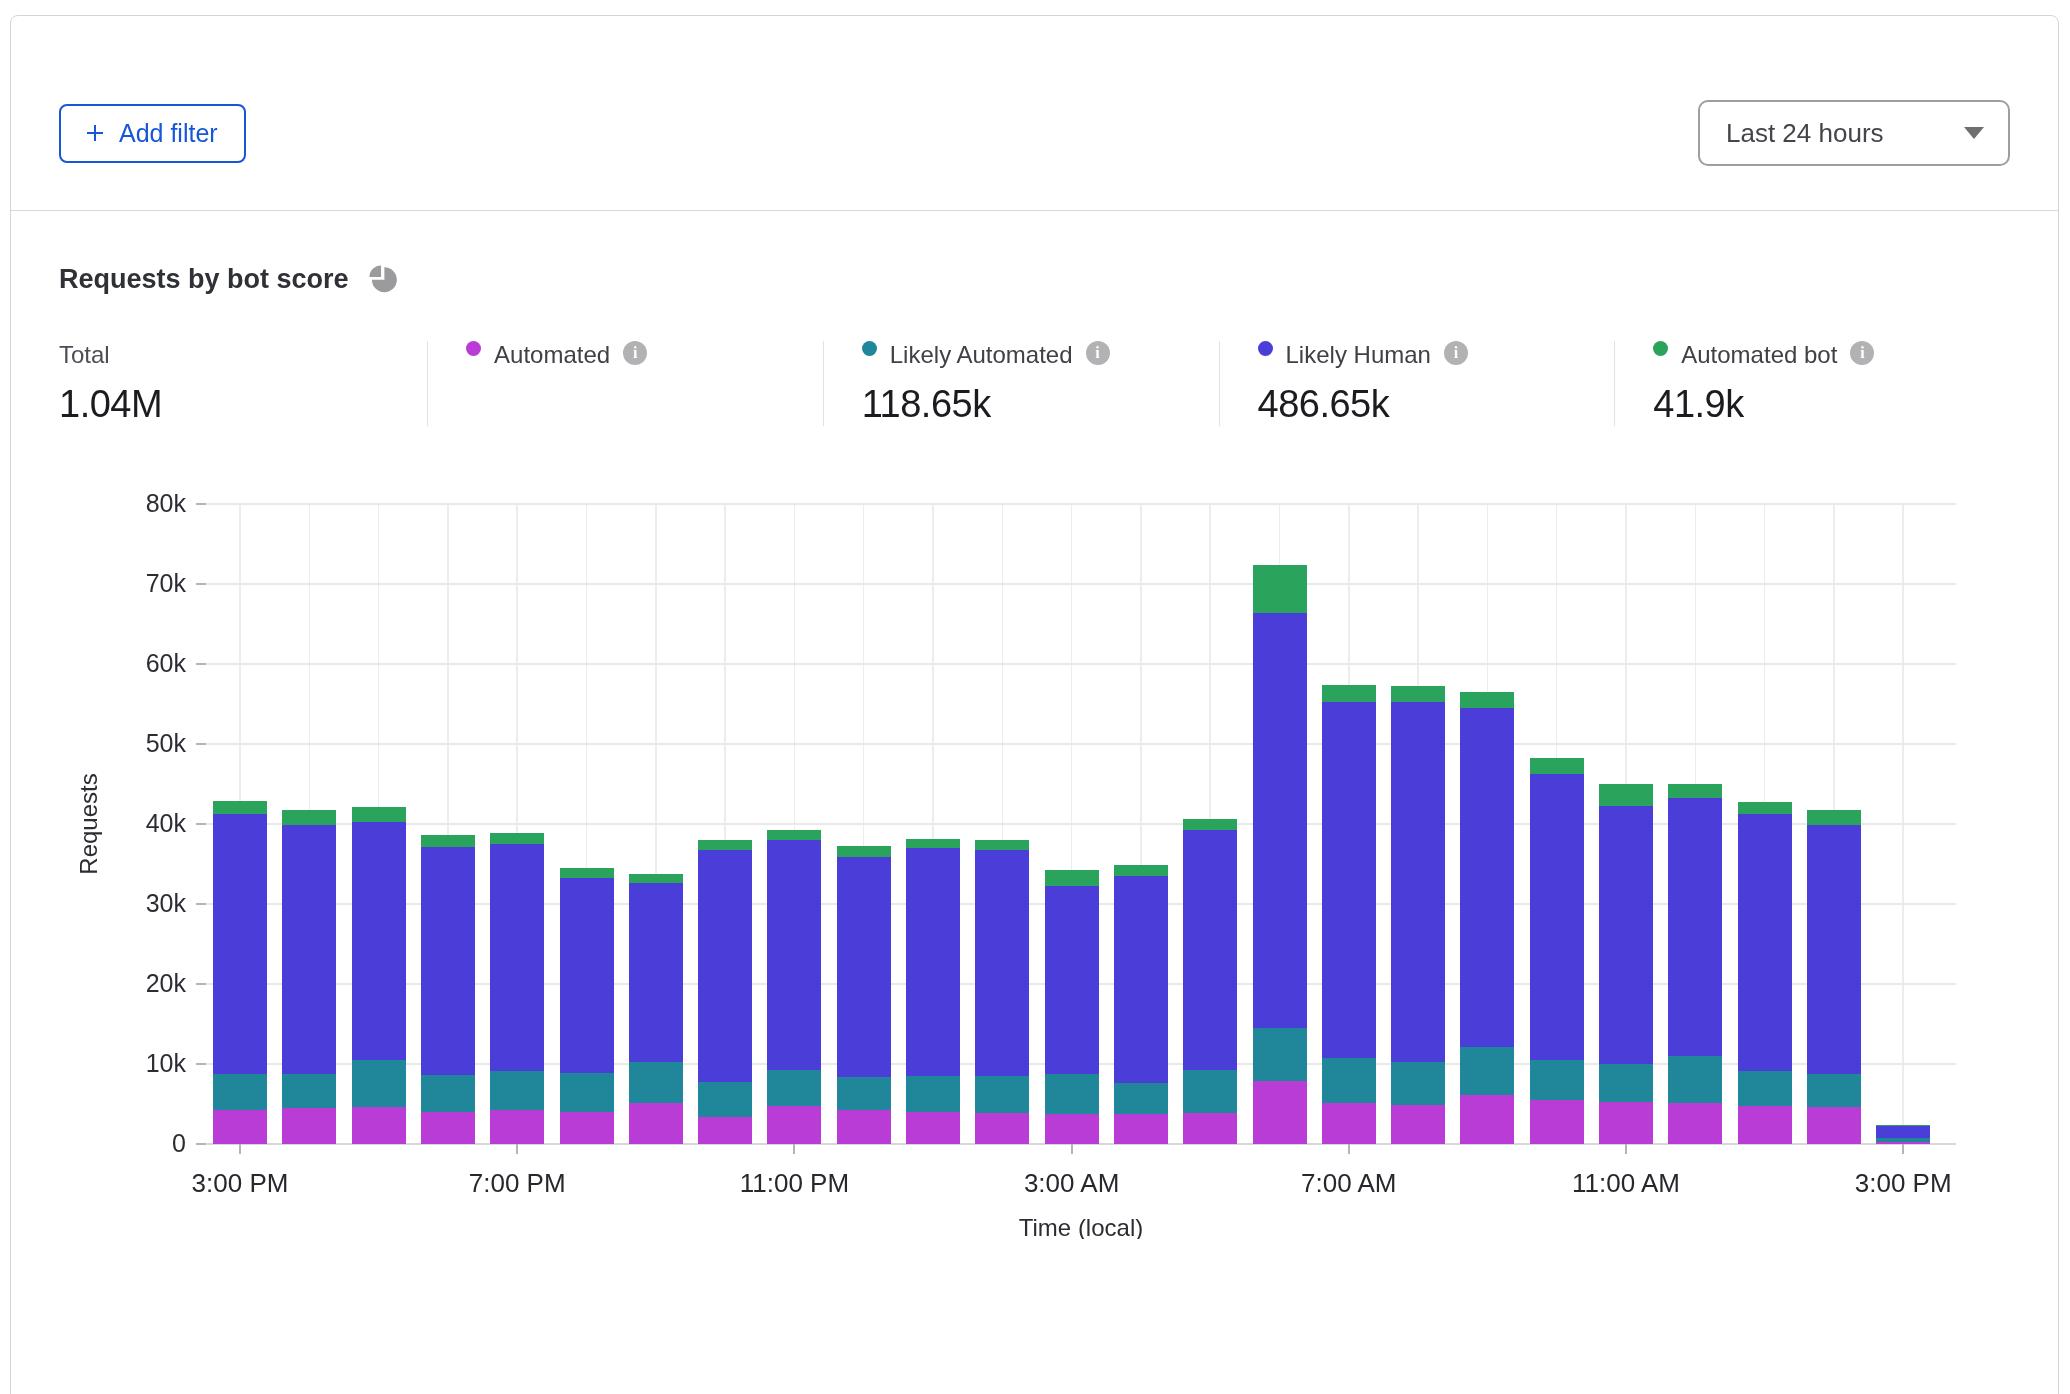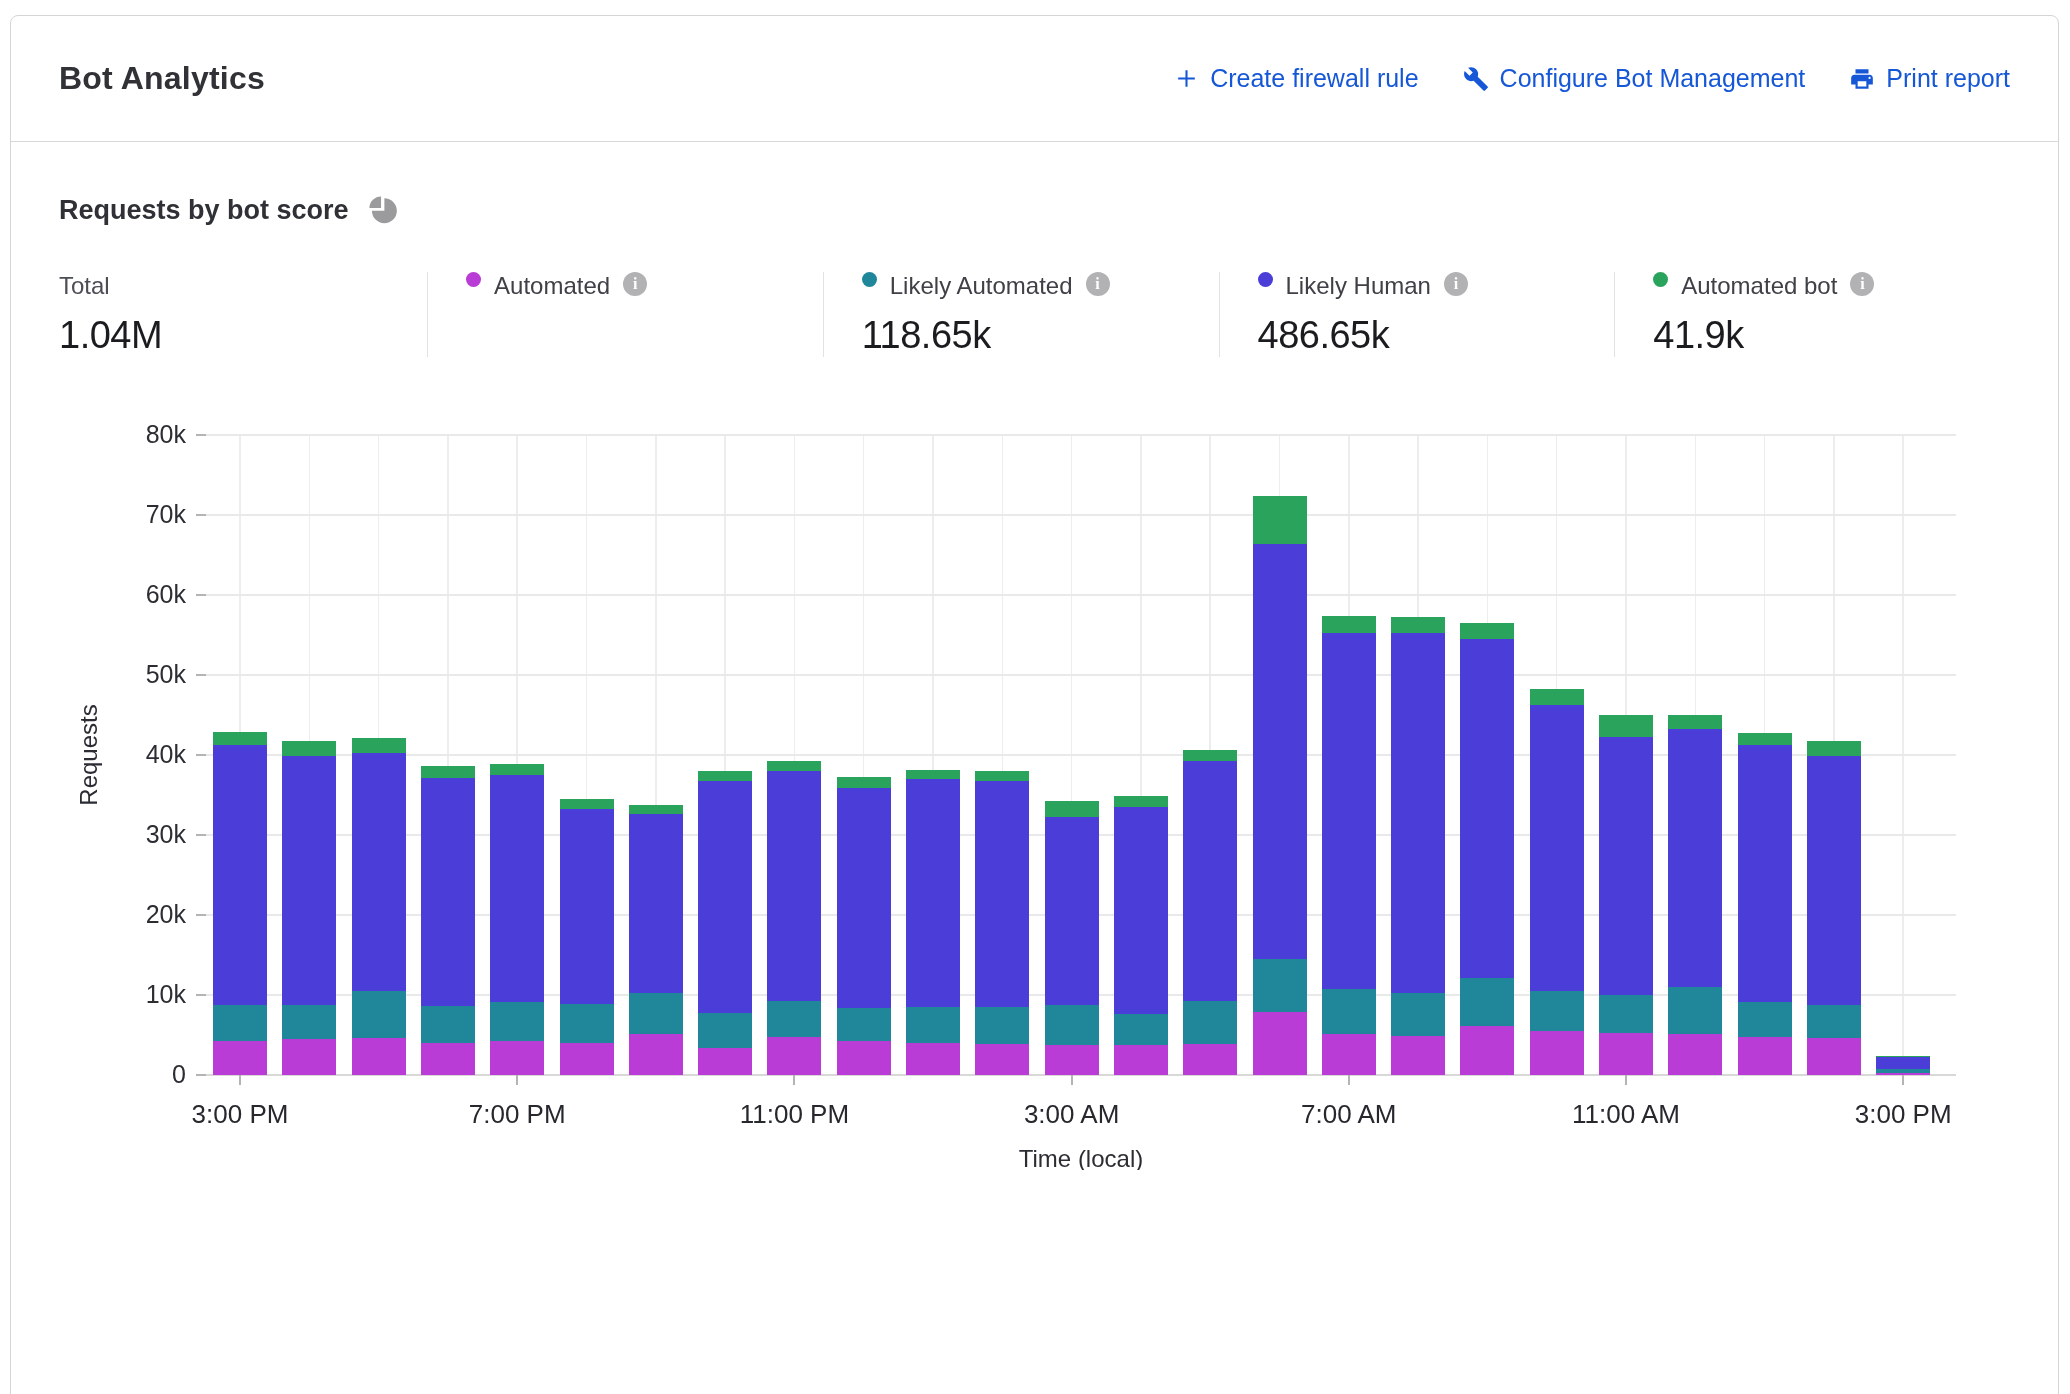--- a/index.html
+++ b/index.html
@@ -52,29 +52,6 @@
 <div class="card">
 
   <div class="hdr">
-    <div class="hdr-row1">
-      <div class="page-title">Bot Analytics</div>
-      <div class="actions">
-        <a class="action-link">
-          <svg width="25" height="25" viewBox="0 0 24 24" fill="#1557d6">
-              <path d="M11 4h2v7h7v2h-7v7h-2v-7H4v-2h7z"></path>
-            </svg>
-          <span>Create firewall rule</span>
-        </a>
-        <a class="action-link">
-          <svg width="26" height="26" viewBox="0 0 24 24" fill="#1557d6">
-              <path d="M22.7 19l-9.1-9.1c.9-2.3.4-5-1.5-6.9-2-2-5-2.4-7.4-1.3L9 6 6 9 1.6 4.7C.4 7.1.9 10.1 2.9 12.1c1.9 1.9 4.6 2.4 6.9 1.5l9.1 9.1c.4.4 1 .4 1.4 0l2.3-2.3c.5-.4.5-1.1.1-1.4z"></path>
-            </svg>
-          <span>Configure Bot Management</span>
-        </a>
-        <a class="action-link">
-          <svg width="26" height="26" viewBox="0 0 24 24" fill="#1557d6">
-              <path d="M19 8H5c-1.66 0-3 1.34-3 3v6h4v4h12v-4h4v-6c0-1.66-1.34-3-3-3zm-3 11H8v-5h8v5zm3-7c-.55 0-1-.45-1-1s.45-1 1-1 1 .45 1 1-.45 1-1 1zm-1-9H6v4h12V3z"></path>
-            </svg>
-          <span>Print report</span>
-        </a>
-      </div>
-    </div>
   </div>
 
   <div class="content">

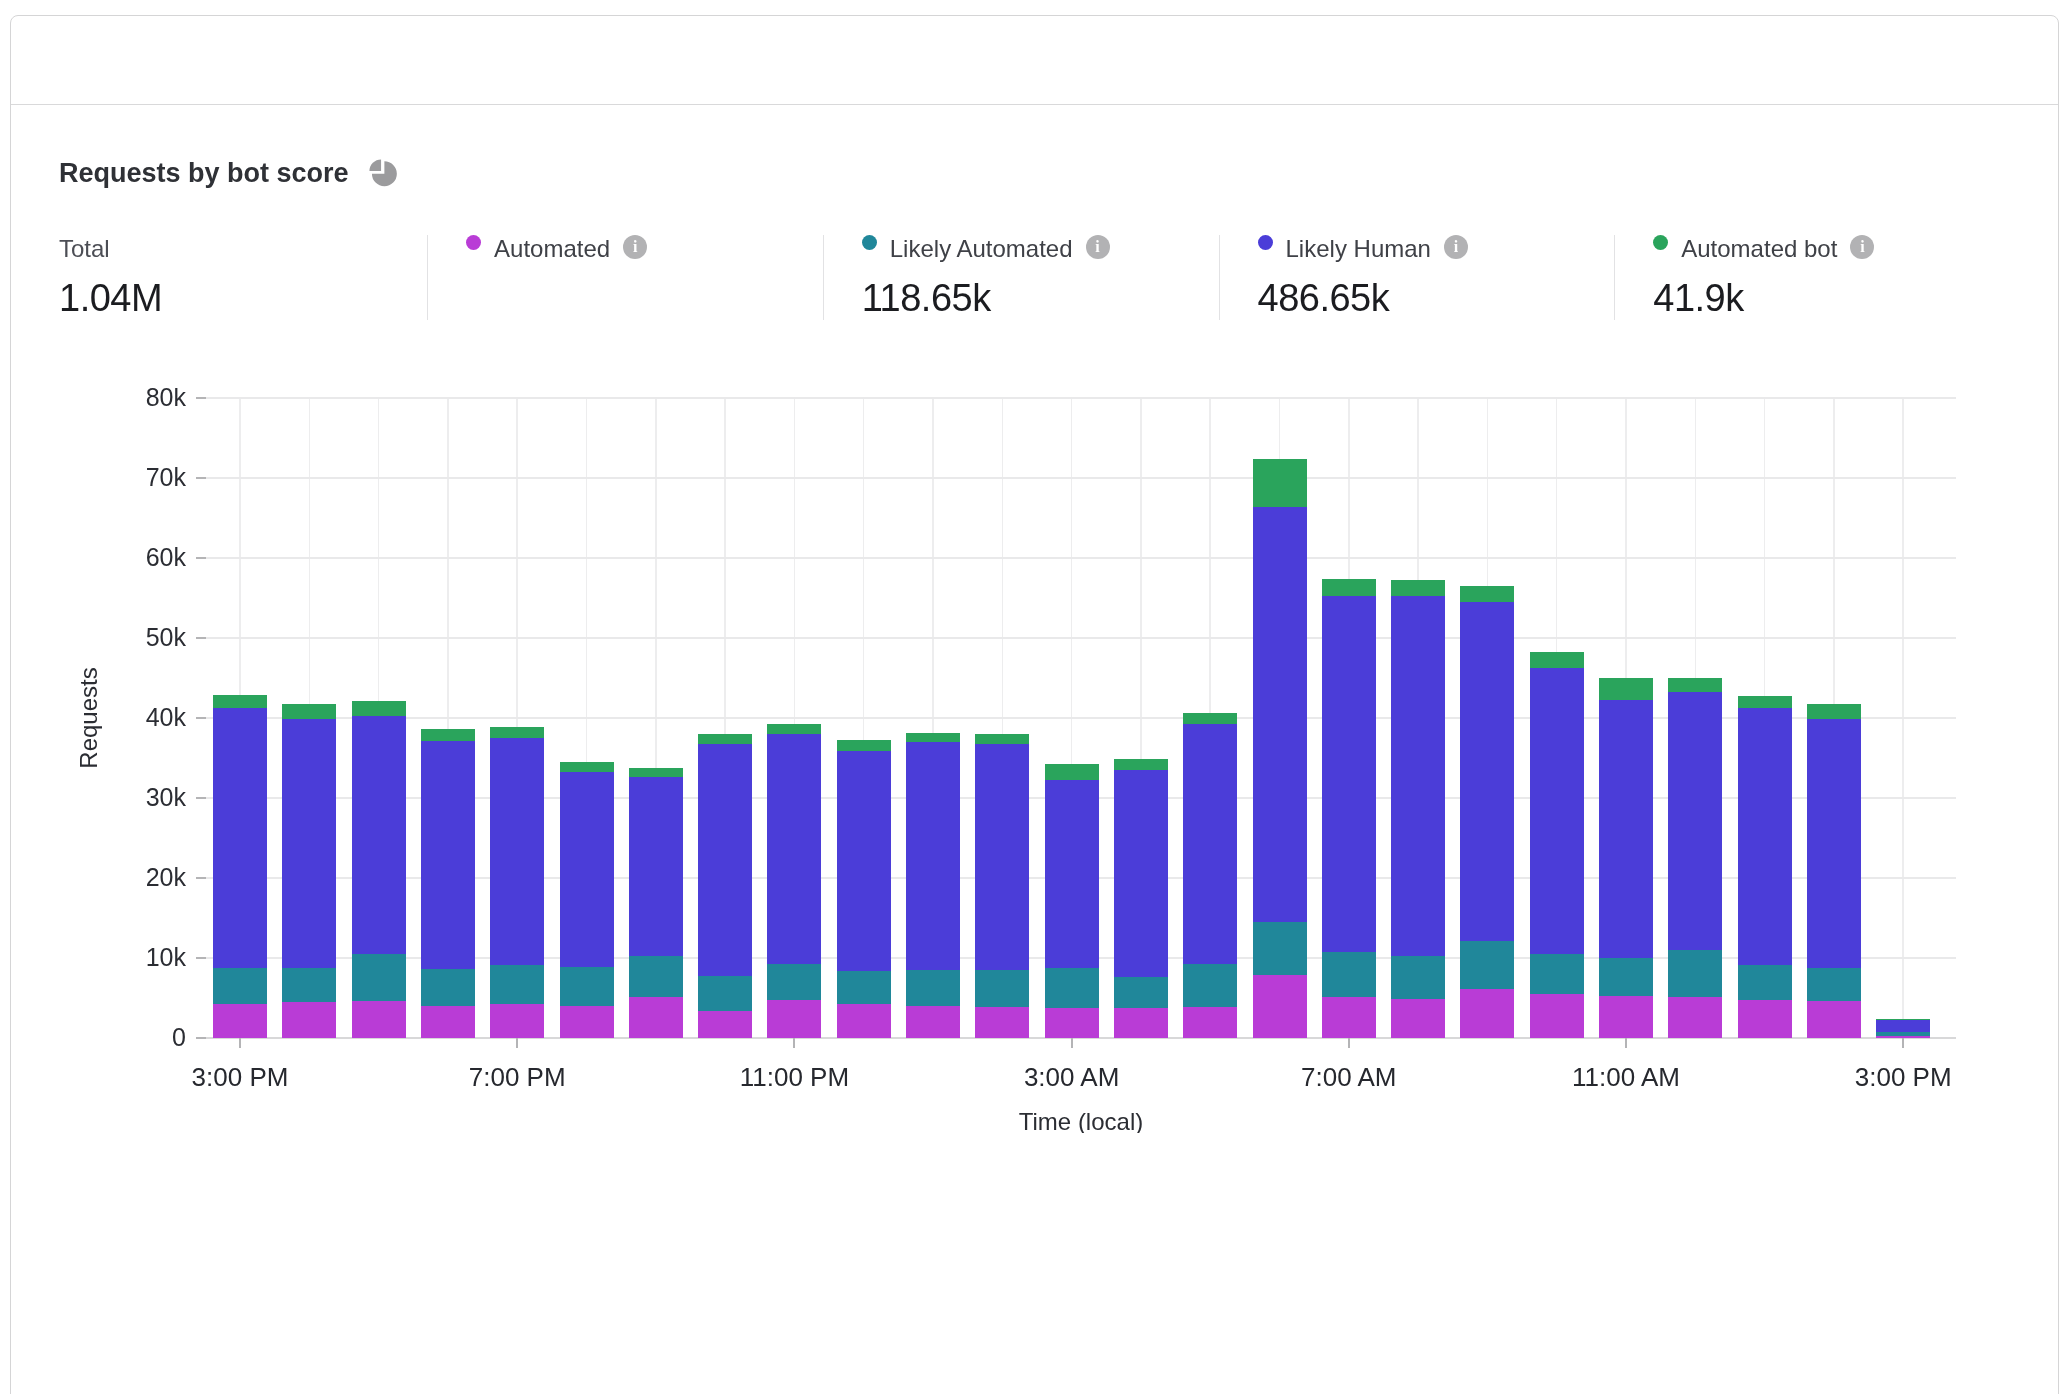--- a/index.html
+++ b/index.html
@@ -52,6 +52,18 @@
 <div class="card">
 
   <div class="hdr">
+    <div class="hdr-row2">
+      <button class="btn-add-filter">
+        <svg width="24" height="24" viewBox="0 0 24 24" fill="#1557d6">
+            <path d="M11 4h2v7h7v2h-7v7h-2v-7H4v-2h7z"></path>
+          </svg>
+        <span>Add filter</span>
+      </button>
+      <div class="dropdown">
+        <span class="dd-value">Last 24 hours</span>
+        <span class="caret"></span>
+      </div>
+    </div>
   </div>
 
   <div class="content">

